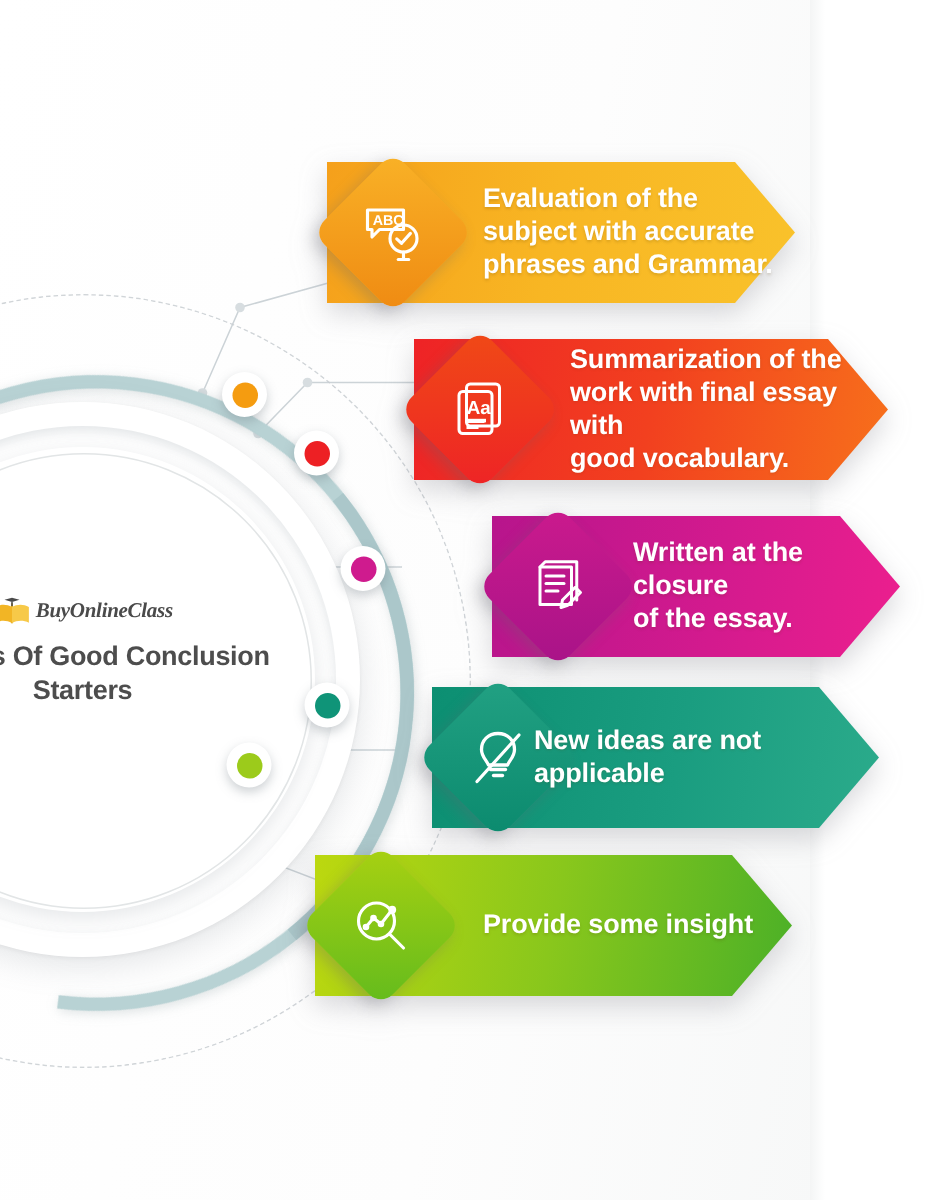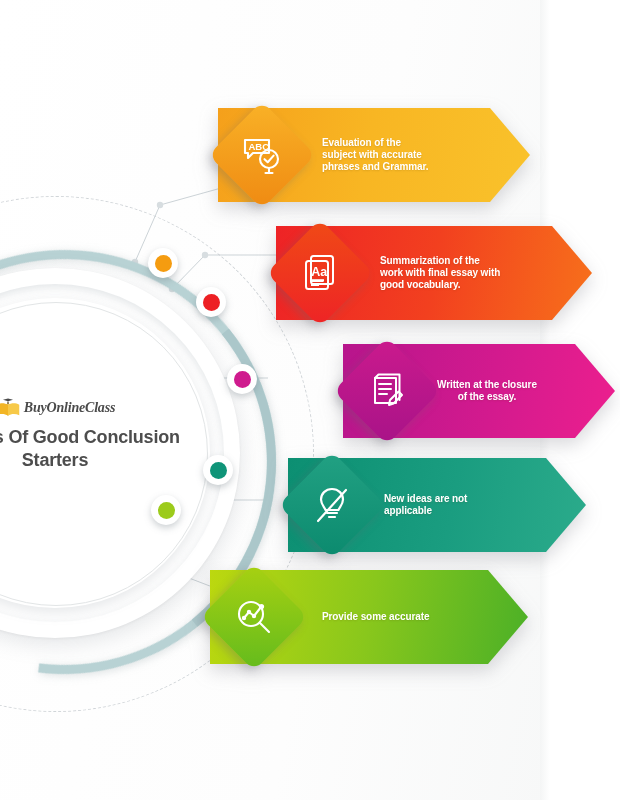--- a/index.html
+++ b/index.html
@@ -110,7 +110,7 @@
   .tab svg{transform:rotate(-45deg);}
   .btext{
     position:relative;z-index:3;color:#ffffff;font-weight:700;
-    font-size:10px;line-height:1.22;letter-spacing:-.1px;
+    font-size:18px;line-height:1.22;letter-spacing:-.1px;
     text-shadow:0 1px 2px rgba(90,60,0,.18);
     white-space:pre-line;
   }

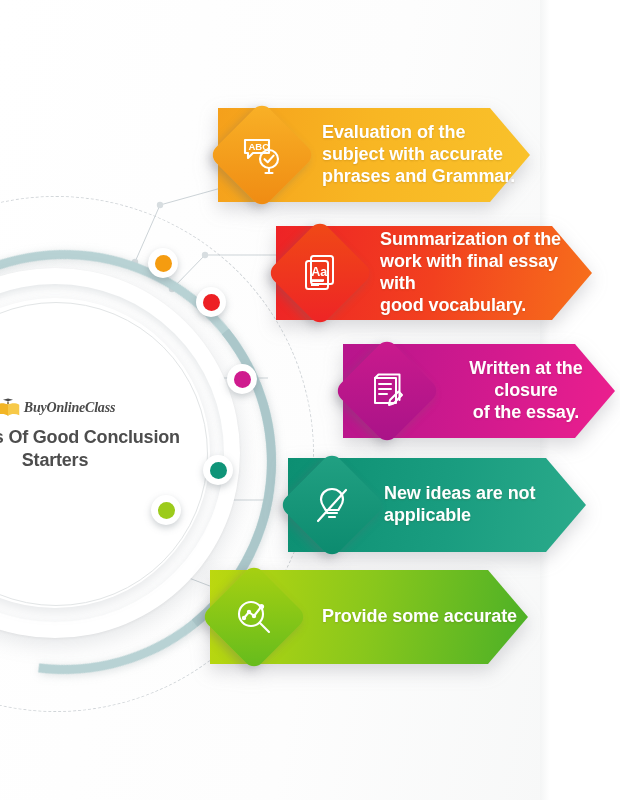--- a/index.html
+++ b/index.html
@@ -224,7 +224,7 @@
 good vocabulary.</div>
   </div>
 
-  <div class="banner" style="left:343px;top:344px;width:272px;text-align:center;">
+  <div class="banner" style="left:328px;top:344px;width:272px;">
     <div class="bar" style="background:linear-gradient(100deg,#b7158c 0%,#d31a8e 55%,#ec1f8e 100%);"></div>
     <div class="tab" style="background:linear-gradient(135deg,#cb1a8d 0%,#a81388 100%);">
       <svg width="44" height="44" viewBox="0 0 44 44">

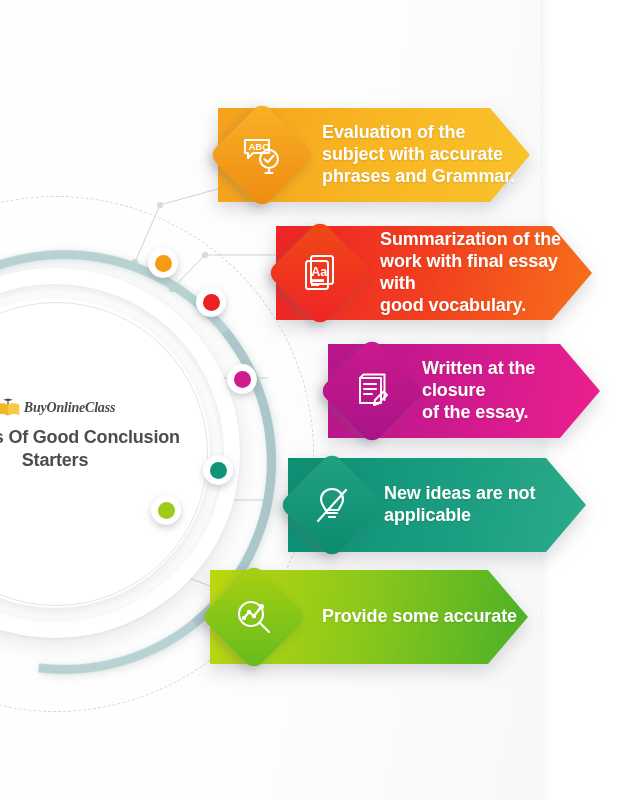--- a/index.html
+++ b/index.html
@@ -254,7 +254,7 @@
         </g>
       </svg>
     </div>
-    <div class="btext" style="margin-left:96px;">New ideas are not
+    <div class="btext" style="margin-left:68px;">New ideas are not
 applicable</div>
   </div>
 

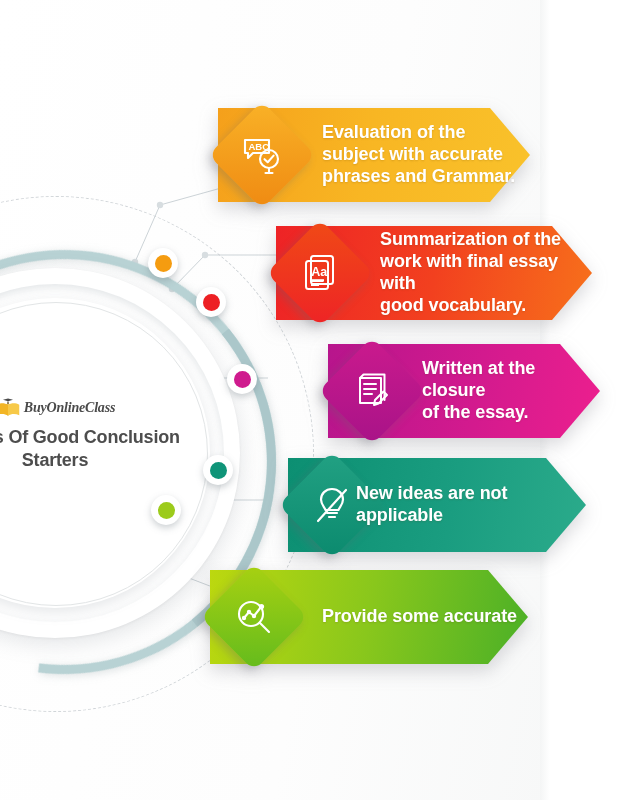--- a/index.html
+++ b/index.html
@@ -275,7 +275,7 @@
         </g>
       </svg>
     </div>
-    <div class="btext" style="margin-left:112px;">Provide some accurate</div>
+    <div class="btext" style="margin-left:112px;">Provide some insight</div>
   </div>
 
 </div>

